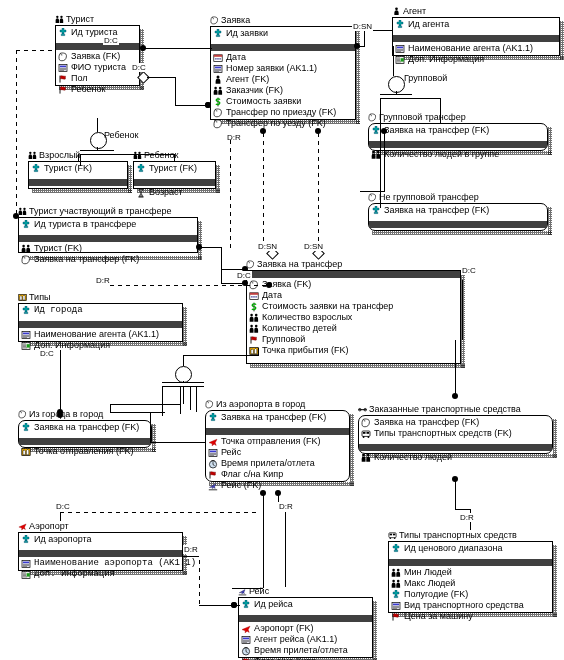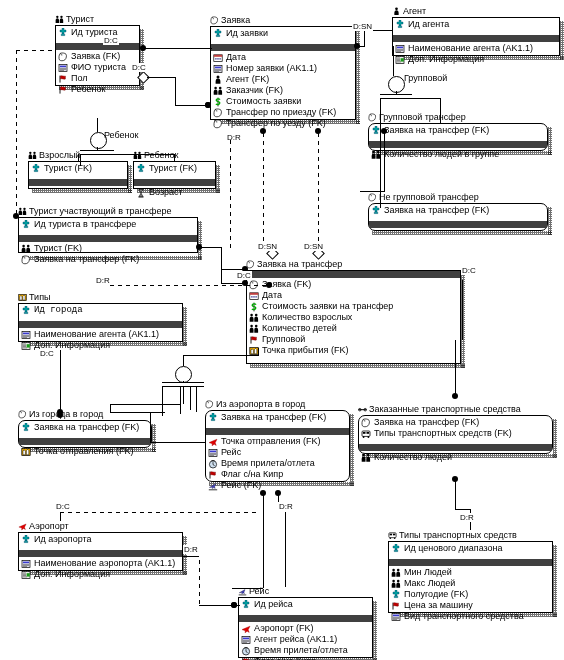--- a/index.html
+++ b/index.html
@@ -772,7 +772,7 @@
             <span class="lbl">Ид аэропорта</span>
           </div>
         </div>
-        <div class="attr-area sep" style="height: 25px;">
+        <div class="attr-area sep" style="height: 25px; font-family: Liberation Mono, monospace;">
           <div class="attr">
             <span class="ic">
               <svg viewBox="0 0 10 10">

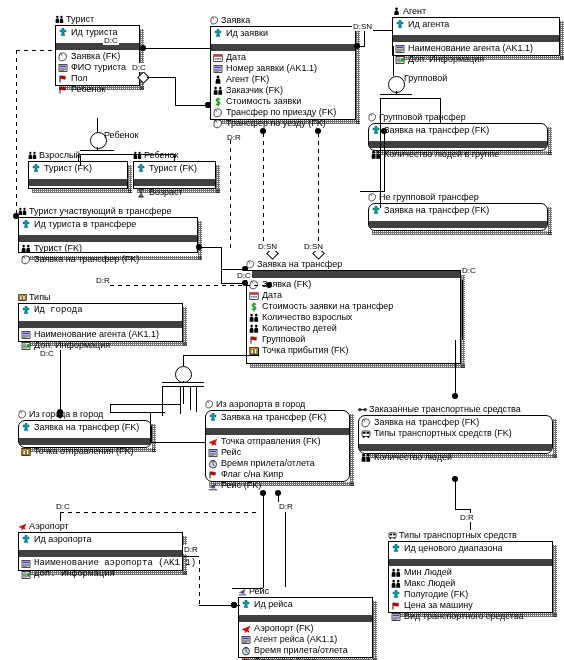--- a/index.html
+++ b/index.html
@@ -923,21 +923,21 @@
           <div class="attr">
             <span class="ic">
               <svg viewBox="0 0 10 10">
-                <path d="M2 1.6v7" stroke="#000" stroke-width=".9"></path>
-                <path d="M2.4 2c1.6-1 3.4.8 5 0v3c-1.6.8-3.4-1-5 0z" fill="#c00000" stroke="#600" stroke-width=".4"></path>
-              </svg>
-            </span>
-            <span class="lbl">Цена за машину</span>
-          </div>
-          <div class="attr">
-            <span class="ic">
-              <svg viewBox="0 0 10 10">
                 <rect x="1" y="1.6" width="8" height="6.8" fill="#e8e8f4" stroke="#000" stroke-width=".7"></rect>
                 <rect x="2" y="2.6" width="6" height="1.6" fill="#3a3ad0"></rect>
                 <path d="M2 5.4h6M2 6.6h6M2 7.6h4" stroke="#444" stroke-width=".6"></path>
               </svg>
             </span>
             <span class="lbl">Вид транспортного средства</span>
+          </div>
+          <div class="attr">
+            <span class="ic">
+              <svg viewBox="0 0 10 10">
+                <path d="M2 1.6v7" stroke="#000" stroke-width=".9"></path>
+                <path d="M2.4 2c1.6-1 3.4.8 5 0v3c-1.6.8-3.4-1-5 0z" fill="#c00000" stroke="#600" stroke-width=".4"></path>
+              </svg>
+            </span>
+            <span class="lbl">Цена за машину</span>
           </div>
         </div>
       </div>

